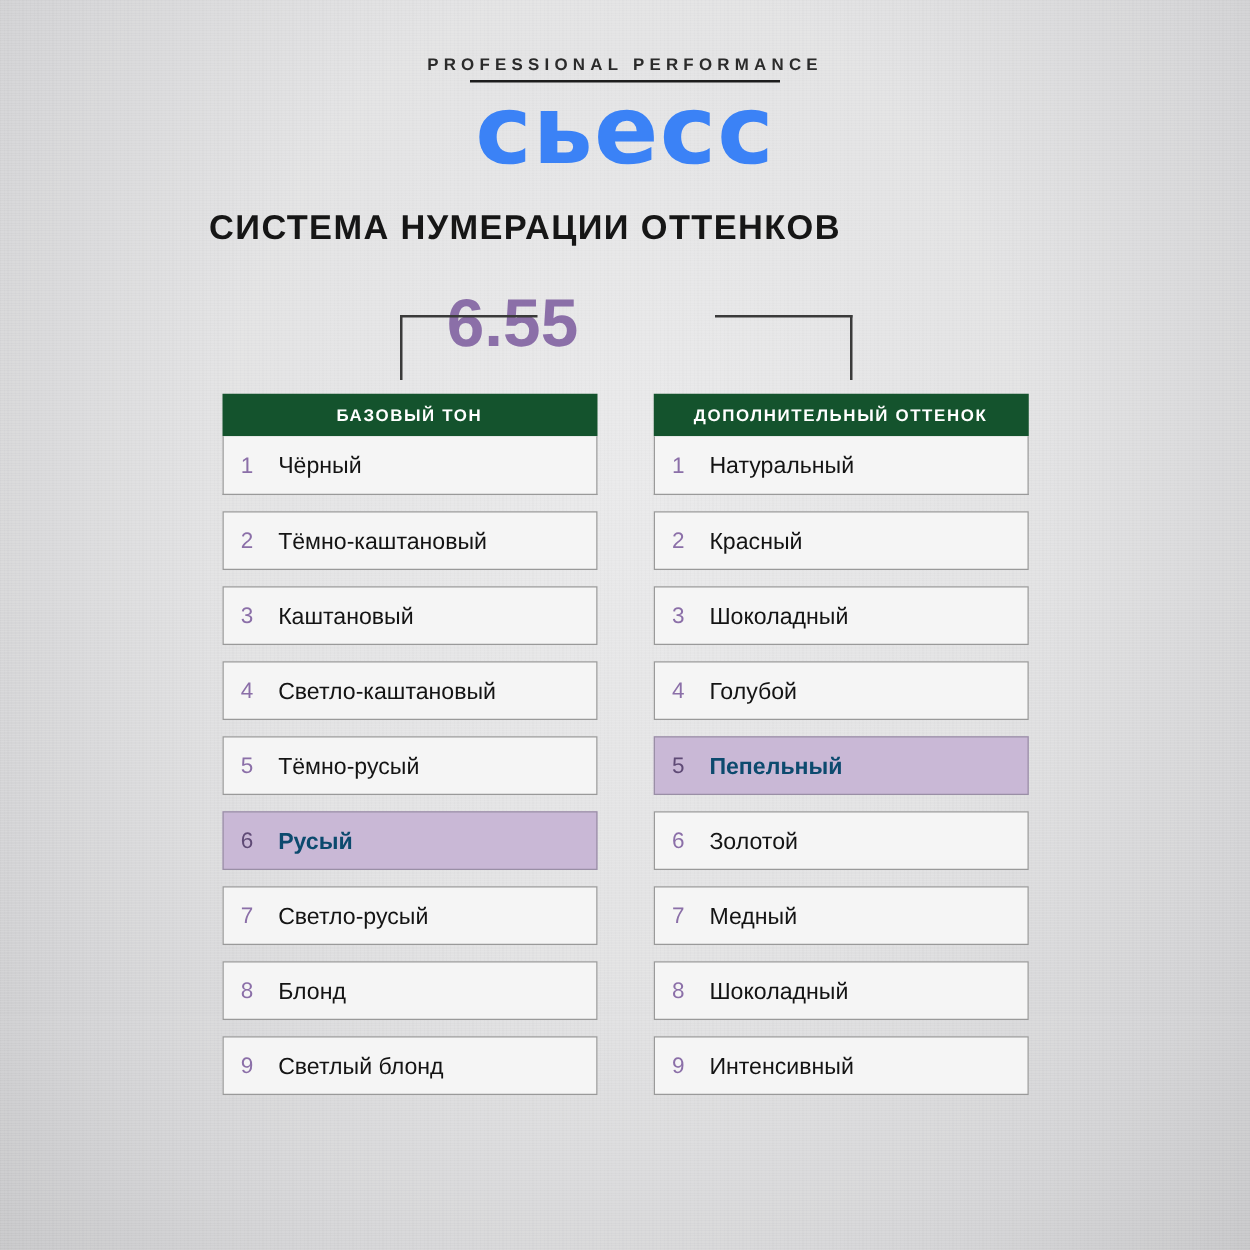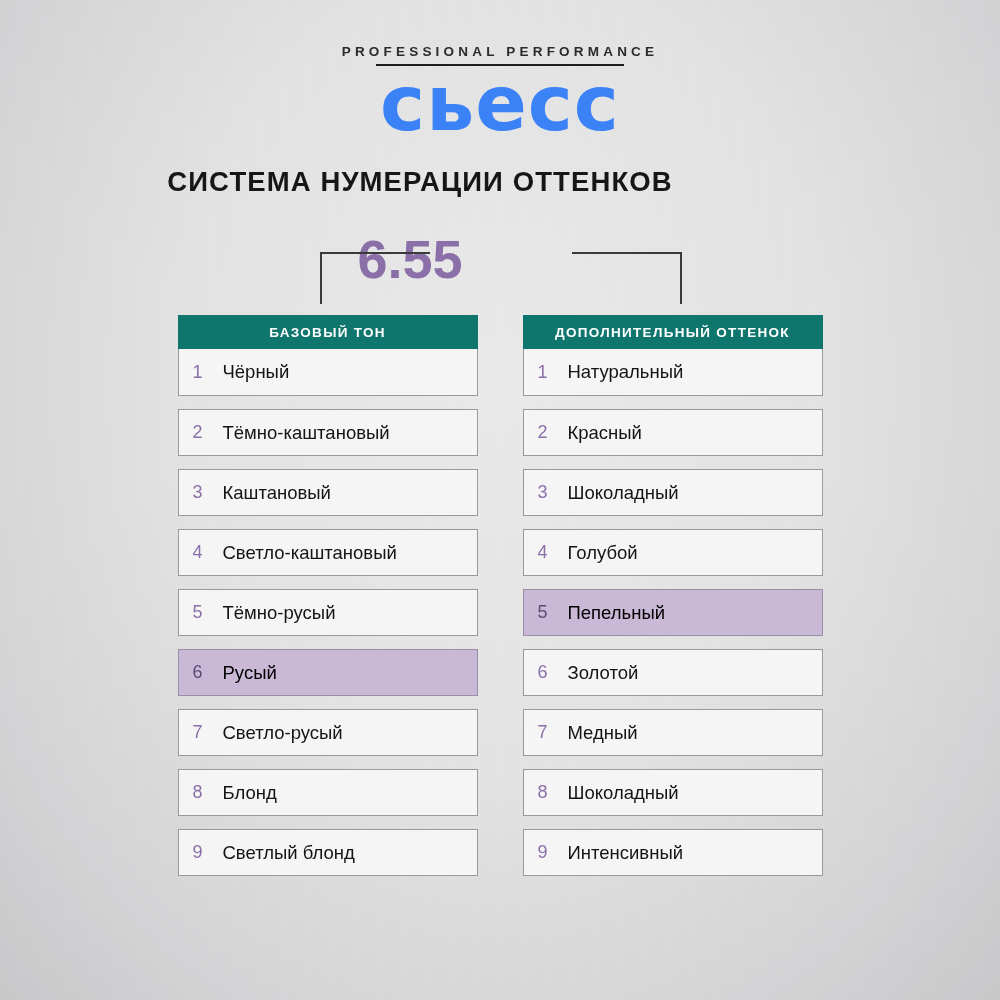--- a/index.html
+++ b/index.html
@@ -118,7 +118,7 @@
     width: 300px;
   }
   .col-header {
-    background: #0f766e;
+    background: #14532d;
     color: #ffffff;
     font-size: 13.5px;
     font-weight: bold;

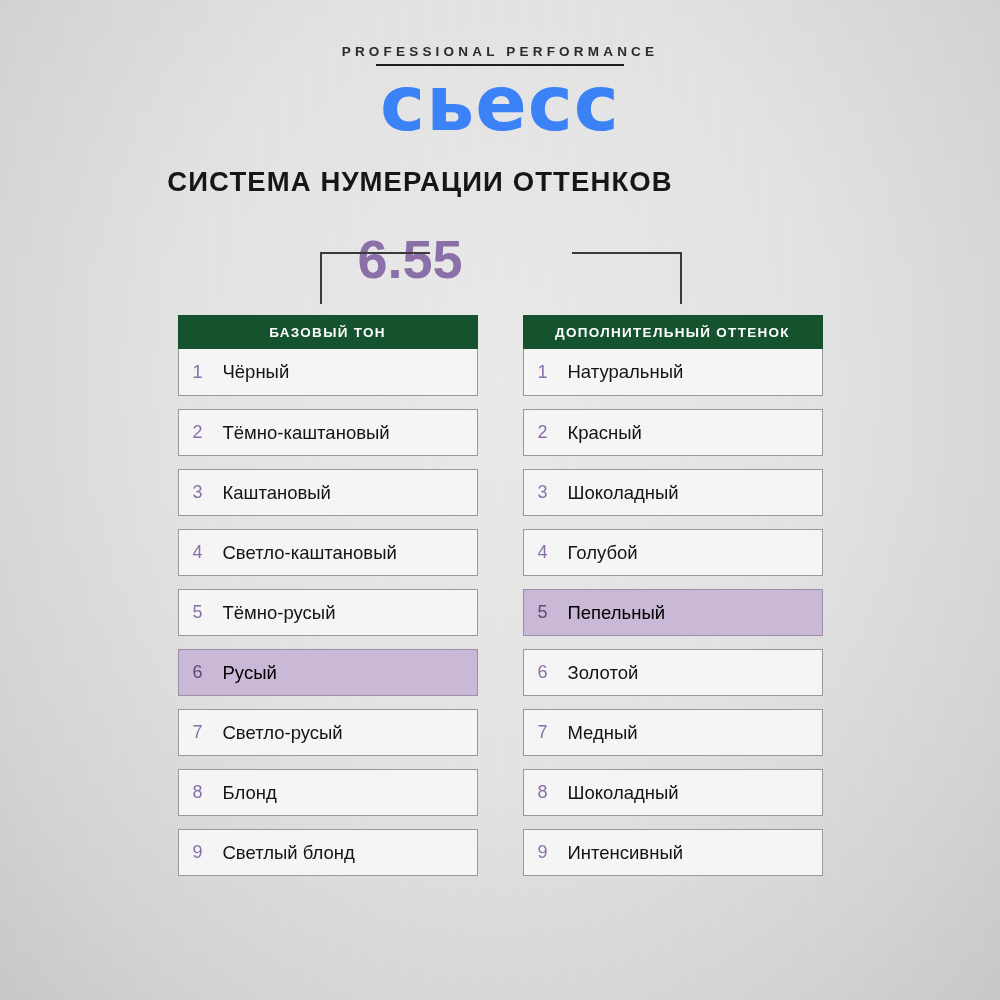--- a/index.html
+++ b/index.html
@@ -156,7 +156,7 @@
     font-size: 18.5px;
     color: #141414;
   }
-  .row.highlight .row-label { font-weight: normal; color: #000000; }
+  .row.highlight .row-label { font-weight: bold; color: #0c4a6e; }
   .row-num.wide { min-width: 40px; }
 </style>
 </head>

